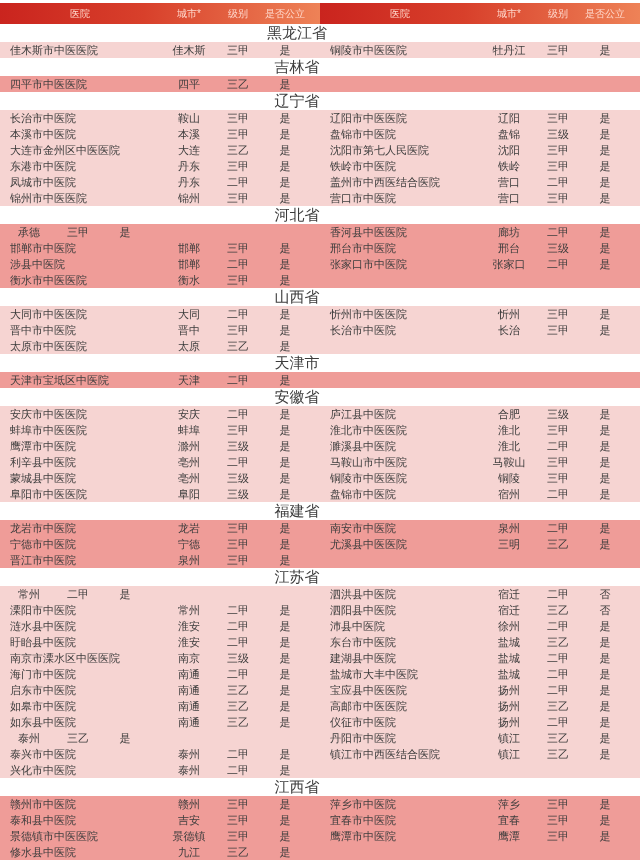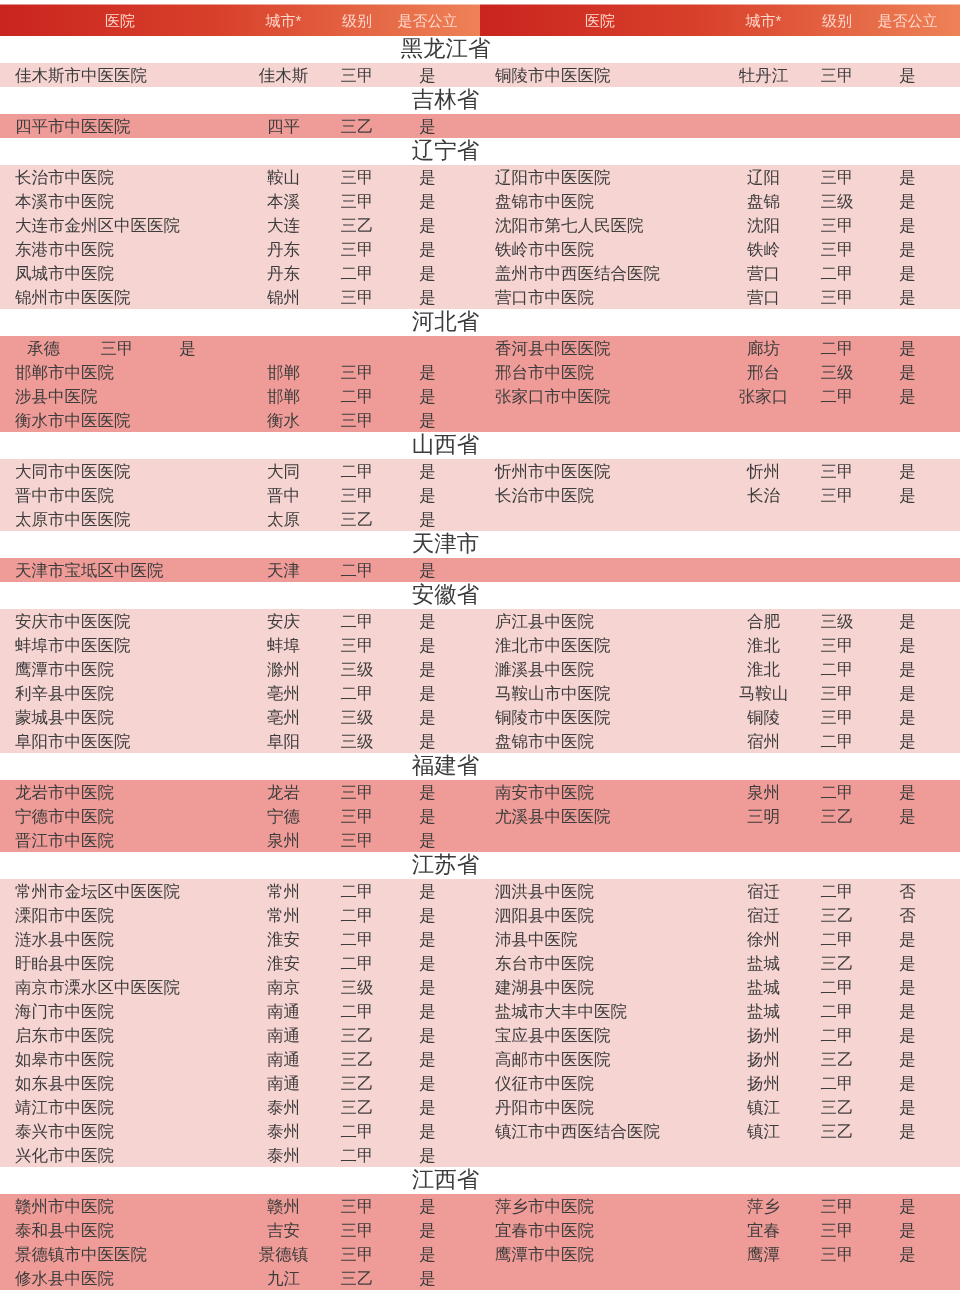--- a/index.html
+++ b/index.html
@@ -410,7 +410,6 @@
       <div class="section-title">江苏省</div>
       <div class="row light">
         <div class="half">
-          <span class="c-hosp">常州市金坛区中医医院</span>
           <span class="c-city">常州</span>
           <span class="c-level">二甲</span>
           <span class="c-pub">是</span>

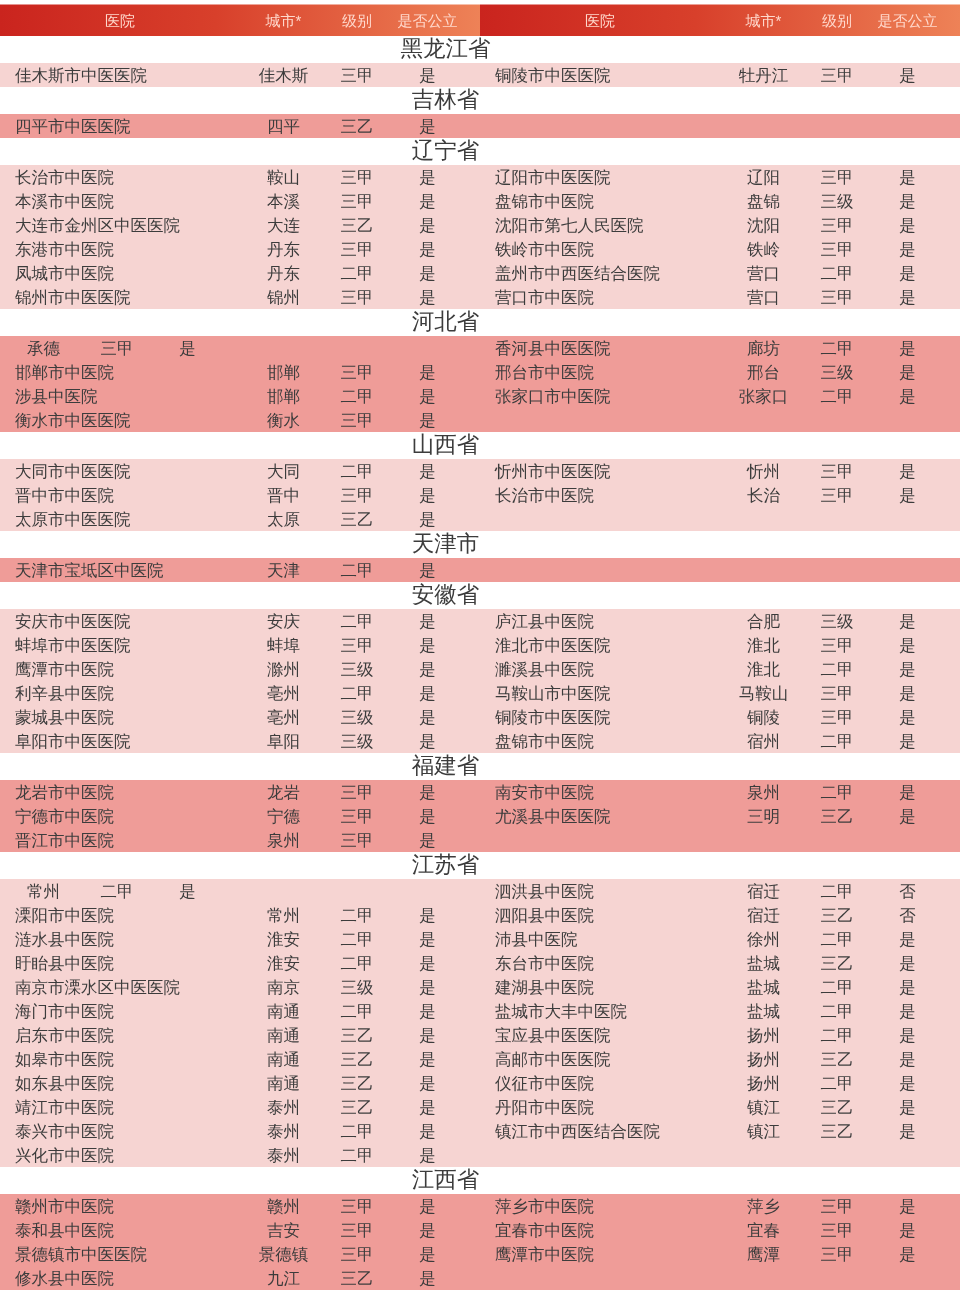--- a/index.html
+++ b/index.html
@@ -535,7 +535,6 @@
       </div>
       <div class="row light">
         <div class="half">
-          <span class="c-hosp">靖江市中医院</span>
           <span class="c-city">泰州</span>
           <span class="c-level">三乙</span>
           <span class="c-pub">是</span>

